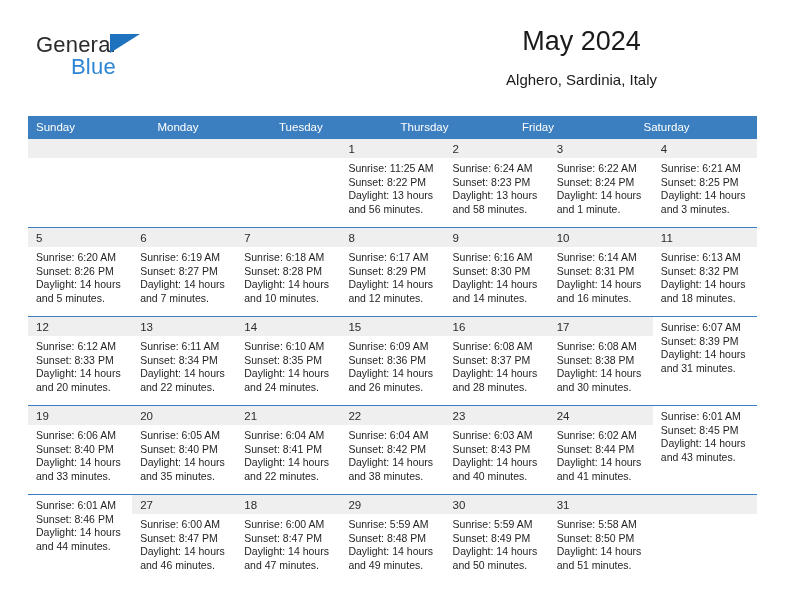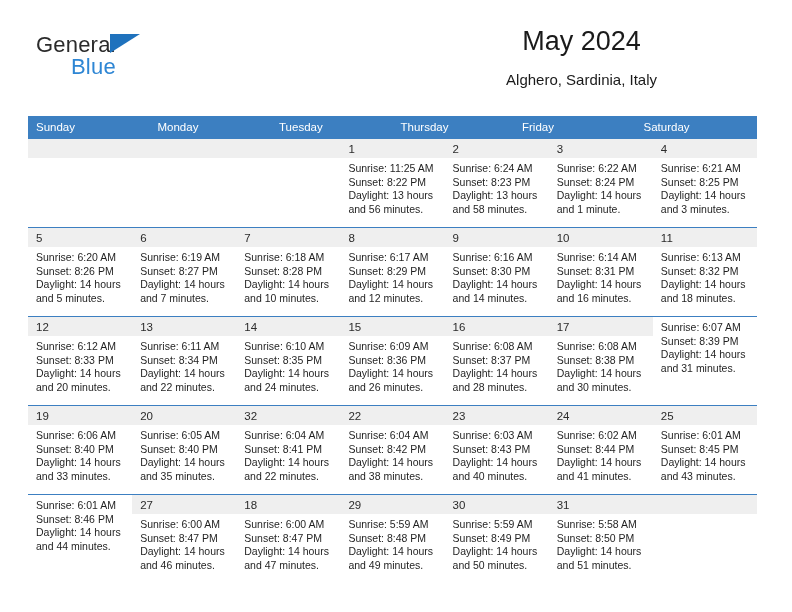--- a/index.html
+++ b/index.html
@@ -393,7 +393,7 @@
         </div>
       </div>
       <div class="daycell">
-        <div class="daynum-band"><span class="daynum">32</span></div>
+        <div class="daynum-band"><span class="daynum">21</span></div>
         <div class="details">
           <div>Sunrise: 6:04 AM</div>
           <div>Sunset: 8:41 PM</div>

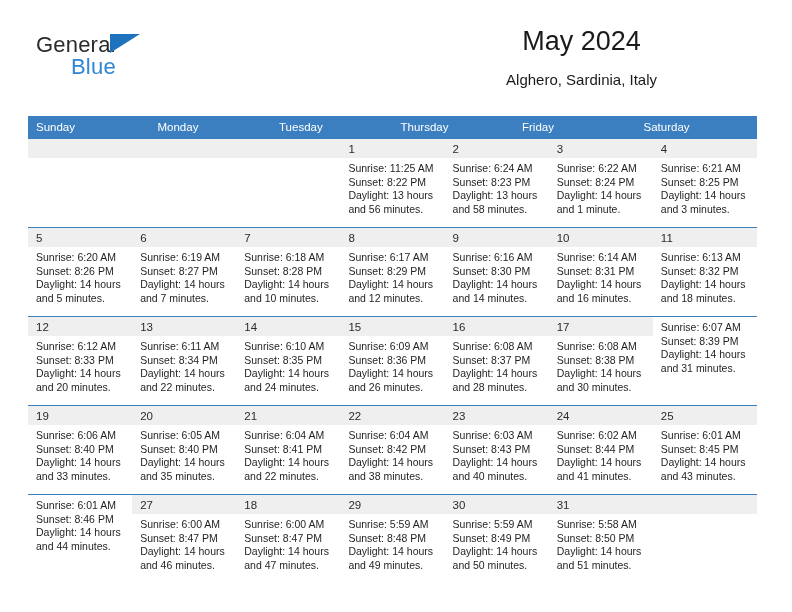--- a/index.html
+++ b/index.html
@@ -429,7 +429,6 @@
         </div>
       </div>
       <div class="daycell">
-        <div class="daynum-band"><span class="daynum">25</span></div>
         <div class="details">
           <div>Sunrise: 6:01 AM</div>
           <div>Sunset: 8:45 PM</div>

